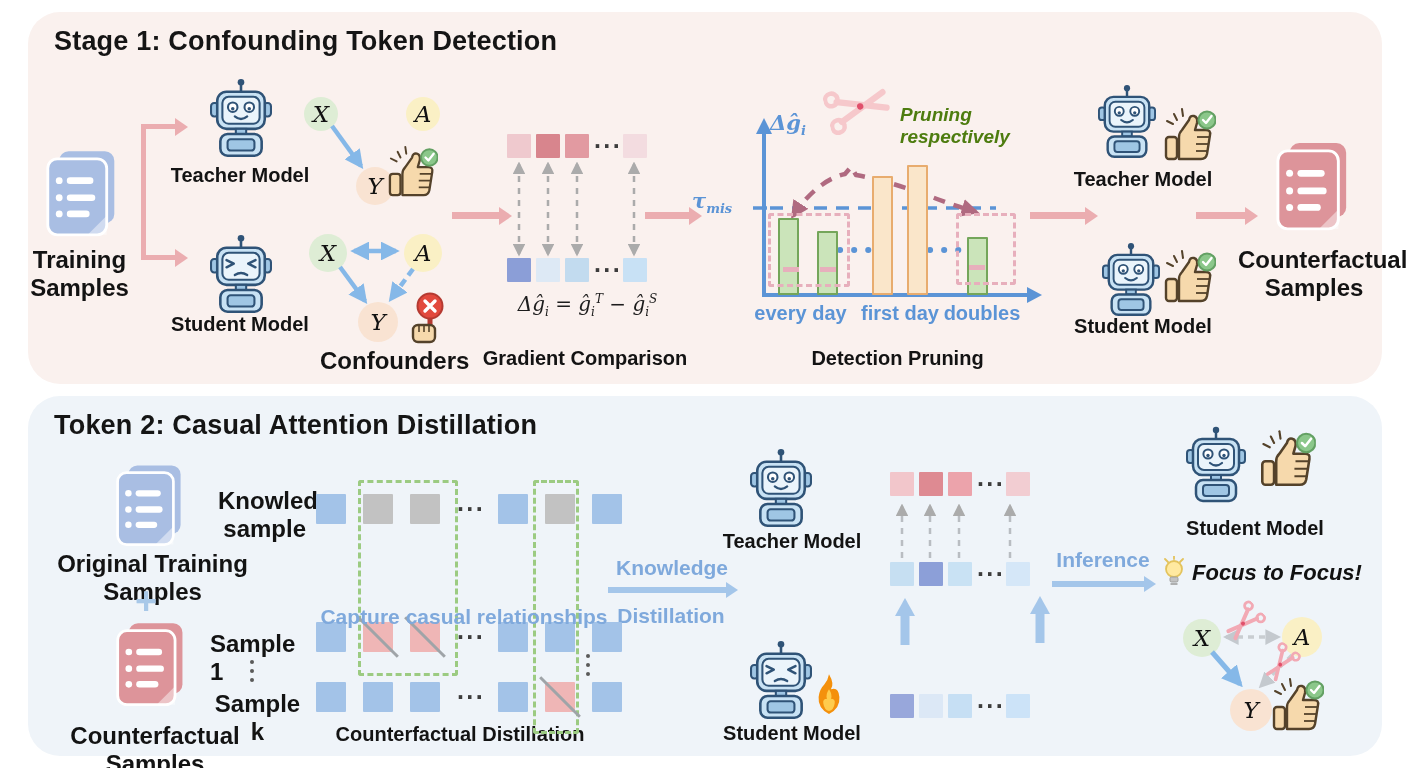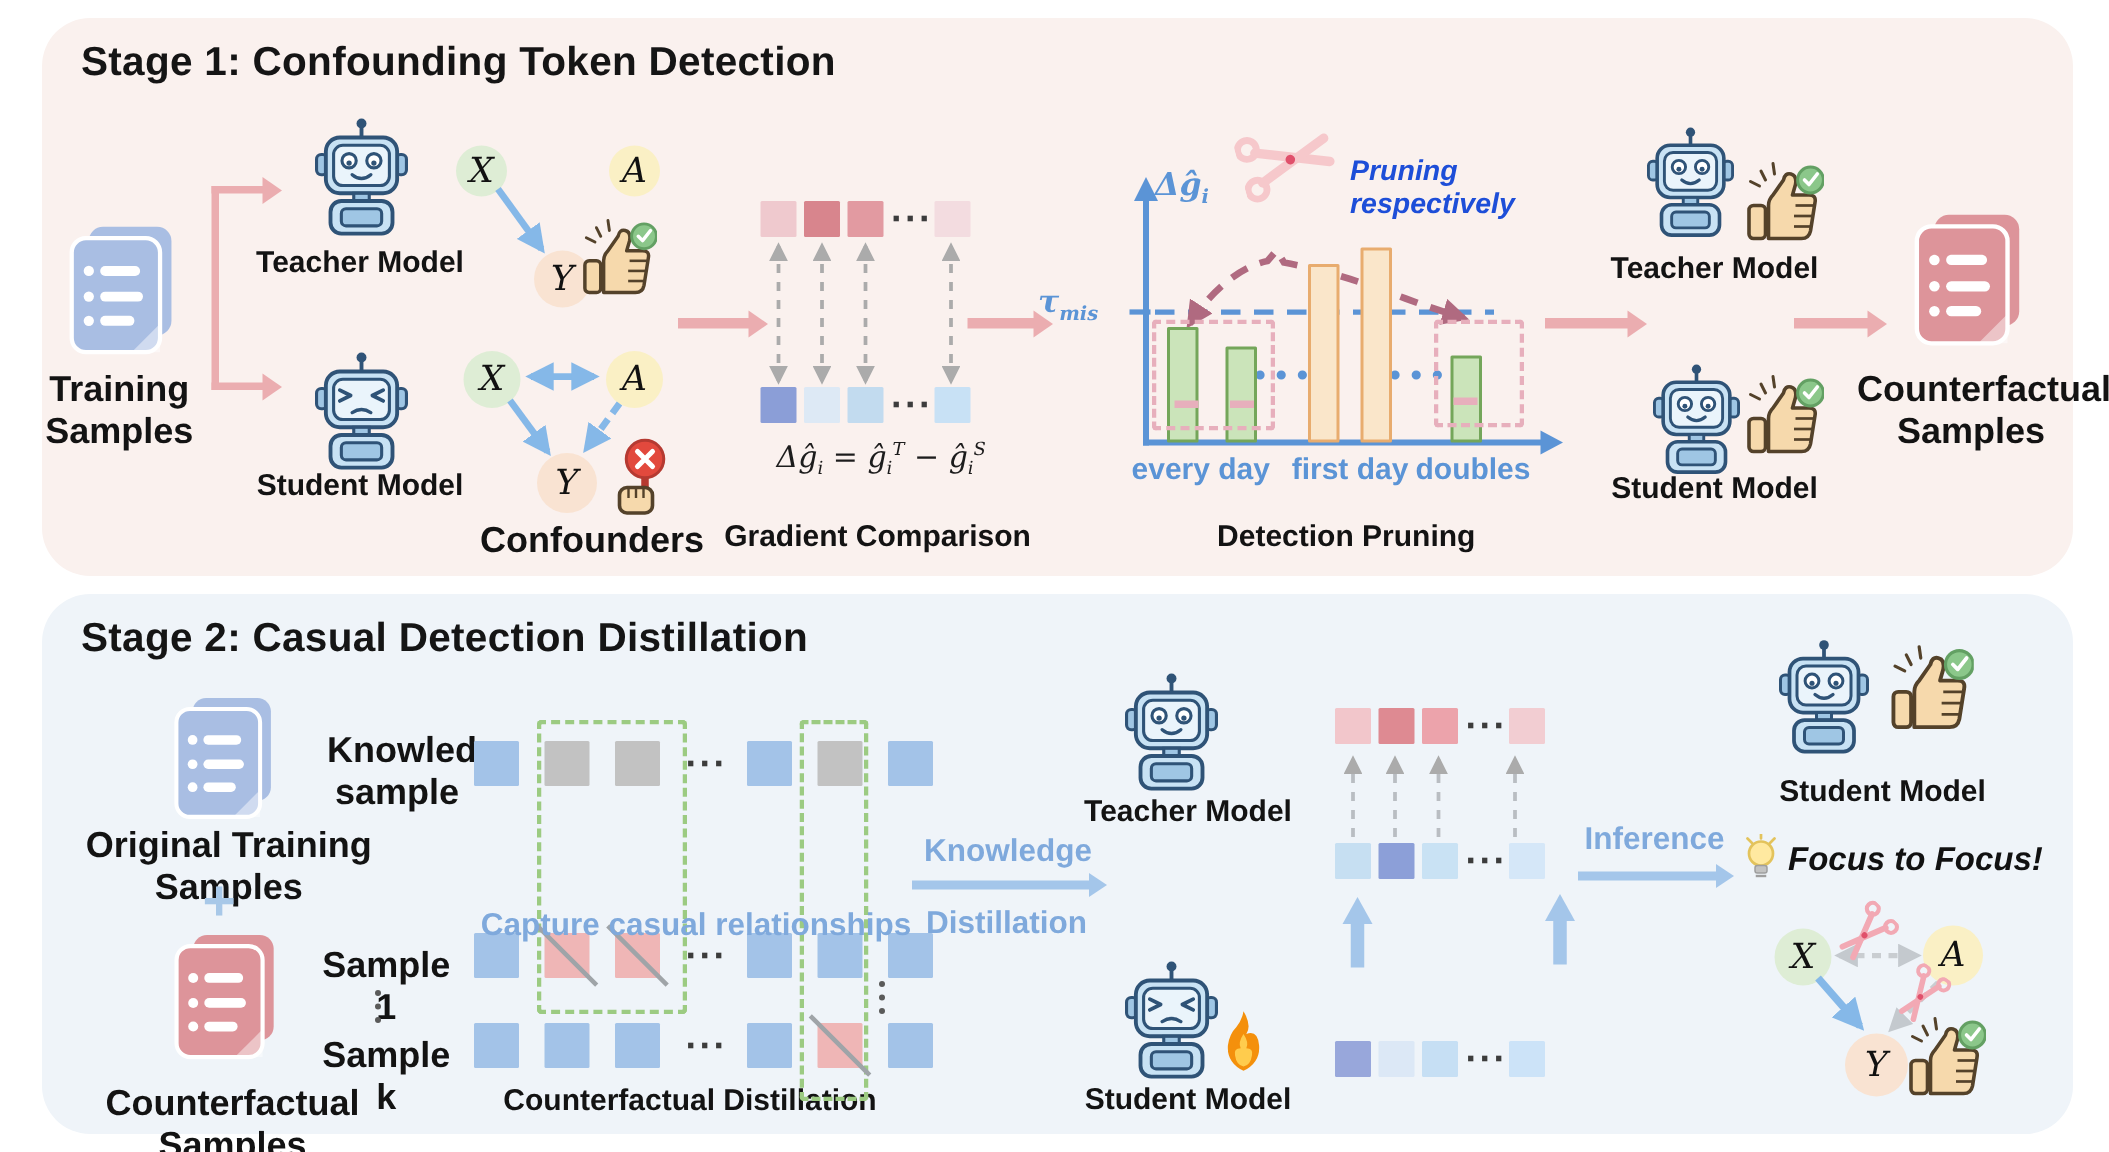--- a/index.html
+++ b/index.html
@@ -12,7 +12,7 @@
   .lbl{font-size:20px;font-weight:700;color:#131313;text-align:center;line-height:1.18;}
   .lbl-sm{font-size:24px;font-weight:700;color:#131313;text-align:center;line-height:1.18;}
   .blue-txt{color:#7FA9DC;font-weight:700;text-align:center;font-size:21px;}
-  .pink-note{color:#1d4ed8;font-weight:700;font-style:italic;font-size:19px;line-height:1.15;}
+  .pink-note{color:#4d7c0f;font-weight:700;font-style:italic;font-size:19px;line-height:1.15;}
   .math{font-family:"DejaVu Serif",serif;font-style:italic;color:#1c1c1c;}
   .tau{font-family:"DejaVu Serif",serif;font-style:italic;font-weight:700;color:#5B94D6;font-size:21px;}
   .tau sub,.axis-lab sub{font-size:13px;}

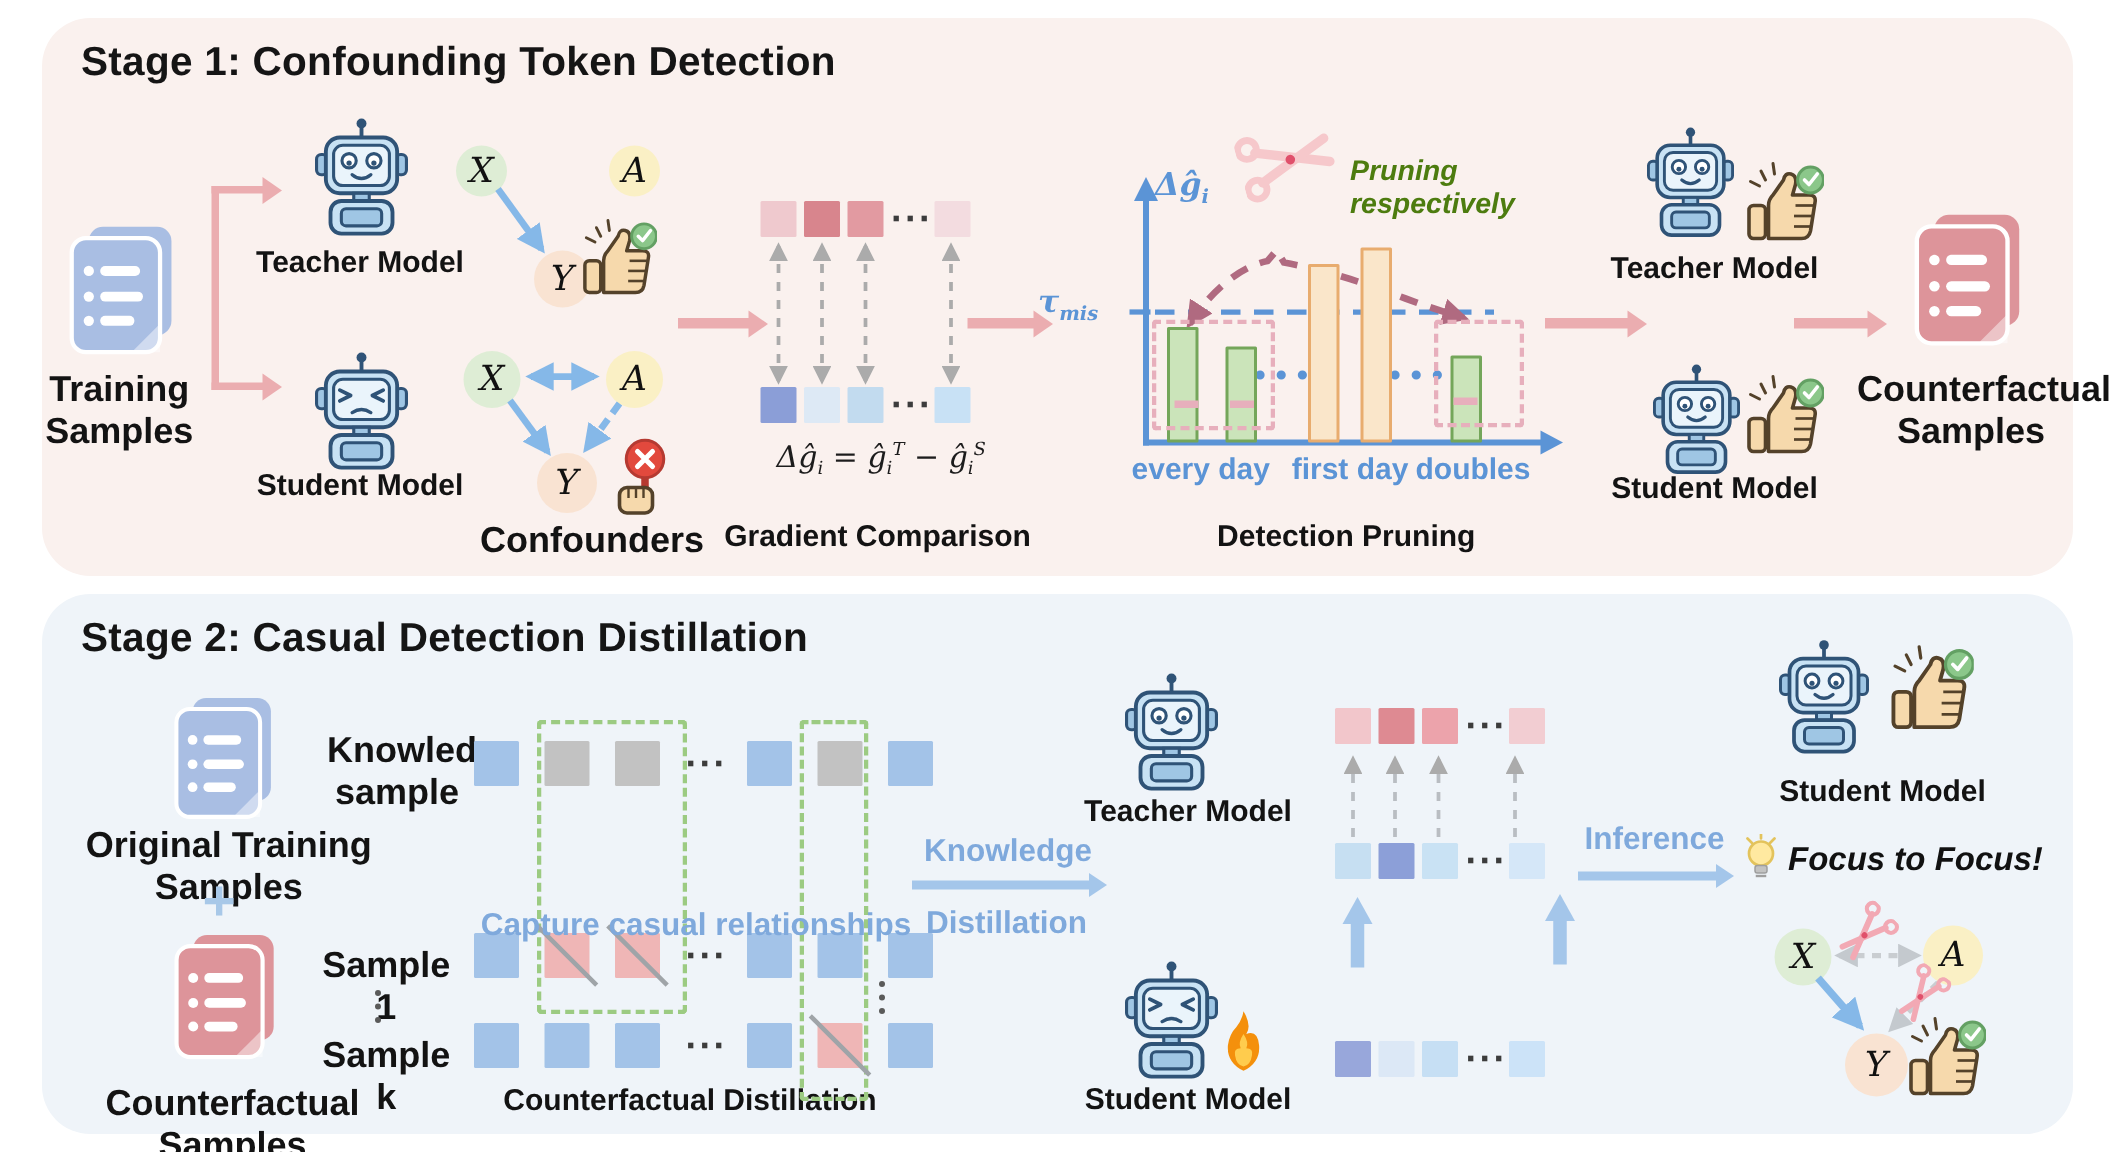--- a/index.html
+++ b/index.html
@@ -297,7 +297,7 @@
     </svg>
   <div class="abs lbl-sm" style="left:1238px;top:246px;width:152px;">Counterfactual Samples</div>
 
-  <div class="abs stage-title" style="left:54px;top:410px;">Stage 2: Casual Detection Distillation</div>
+  <div class="abs stage-title" style="left:54px;top:410px;">Token 2: Casual Attention Distillation</div>
 
   <svg class="icon" viewBox="0 0 80 92" style="left:114px;top:462px;width:72px;height:86px;color:#A9BEE3;">
       <use href="#sym-doc"></use>

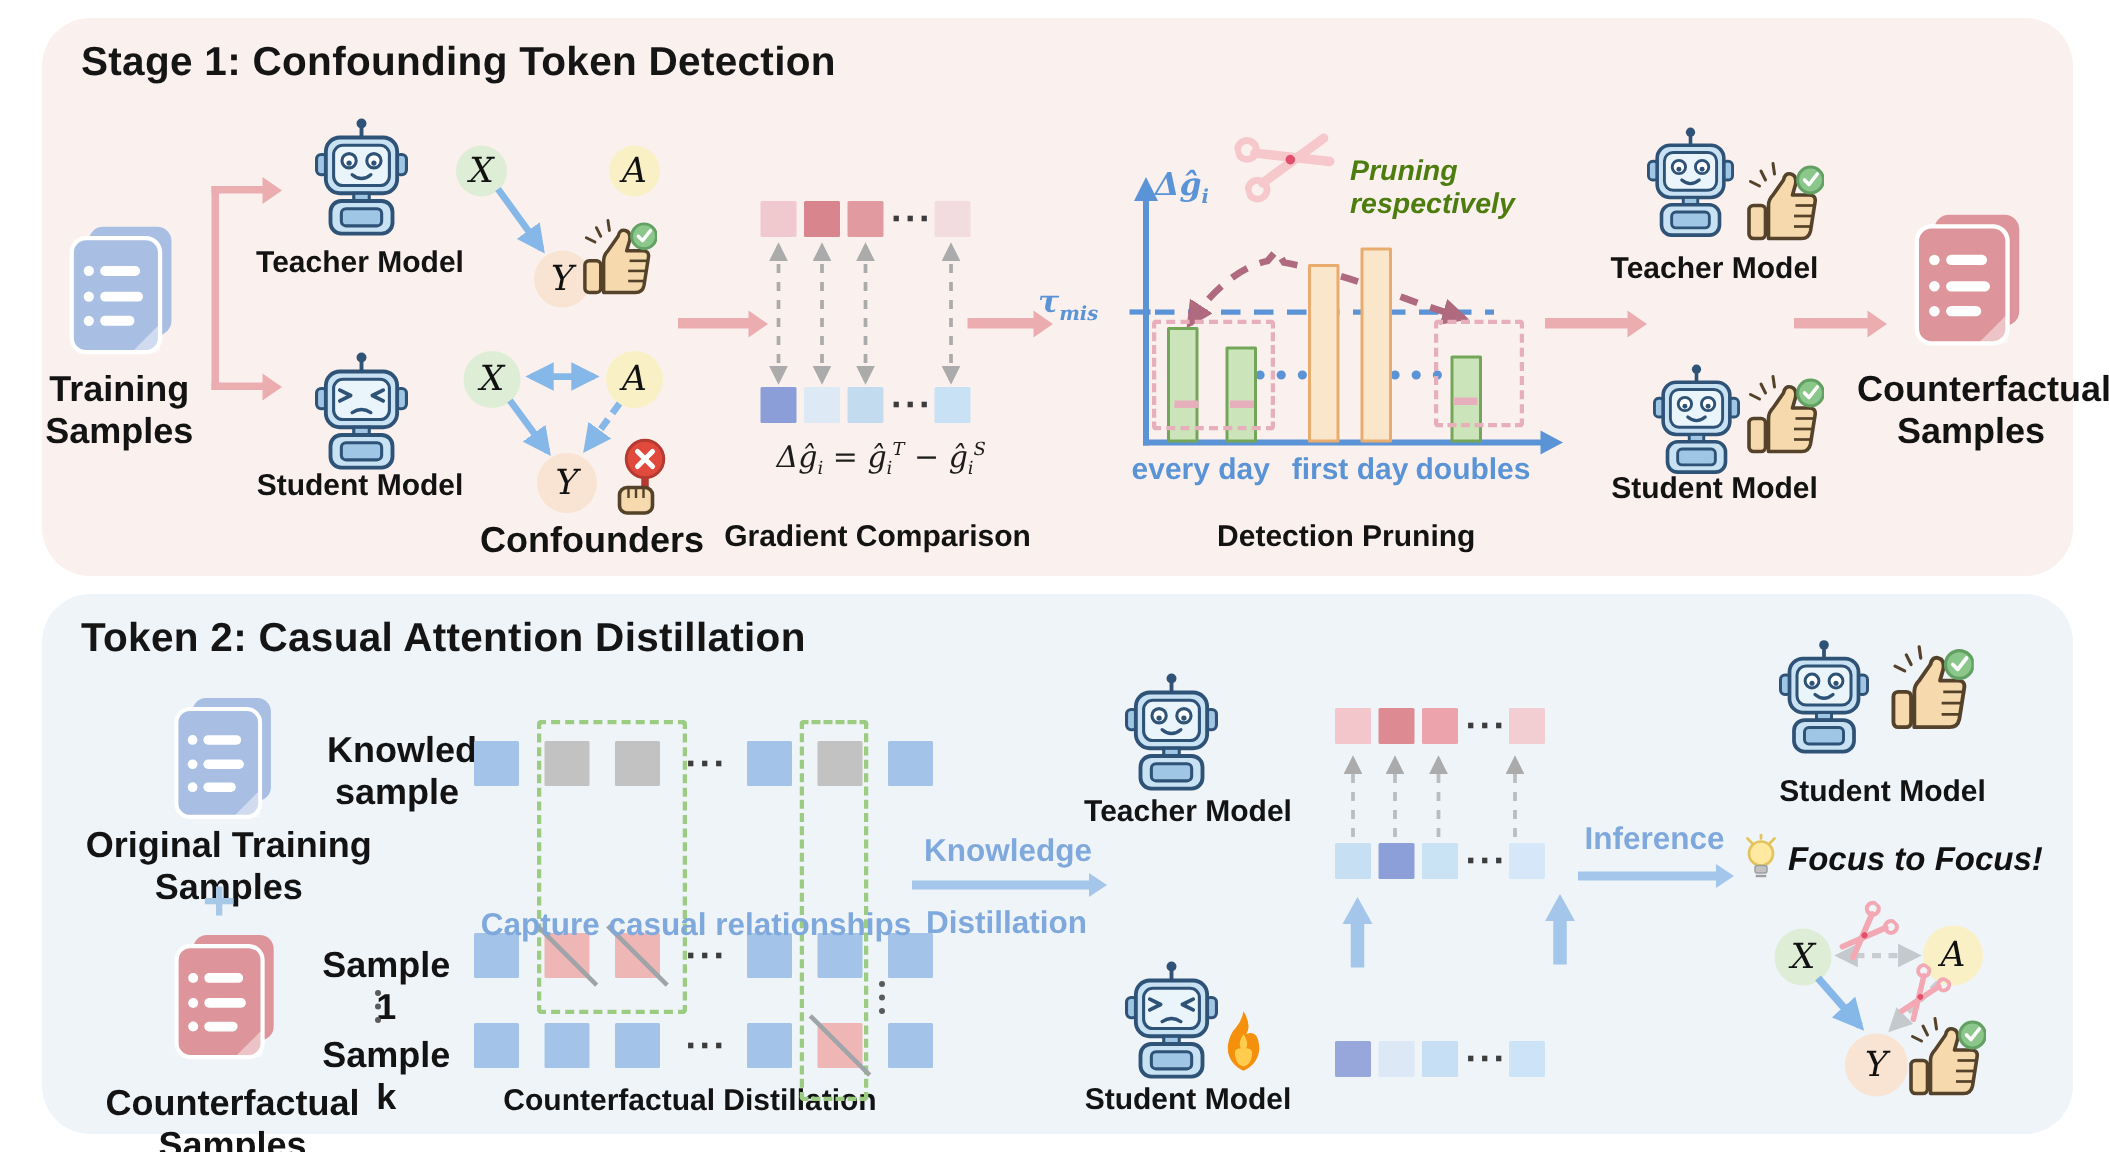--- a/index.html
+++ b/index.html
@@ -310,7 +310,7 @@
   <div class="abs lbl-sm" style="left:35px;top:722px;width:240px;">Counterfactual Samples</div>
 
   <div class="abs lbl-sm" style="left:218px;top:487px;width:88px;text-align:right;font-weight:700;">Knowledge sample</div>
-  <div class="abs lbl-sm" style="left:210px;top:630px;width:95px;text-align:center;">Sample 1</div>
+  <div class="abs lbl-sm" style="left:210px;top:630px;width:95px;text-align:left;">Sample 1</div>
   <div class="abs lbl-sm" style="left:210px;top:690px;width:95px;text-align:center;">Sample k</div>
   <div class="vdots" style="left:250px;top:660px;">
       <i></i>

